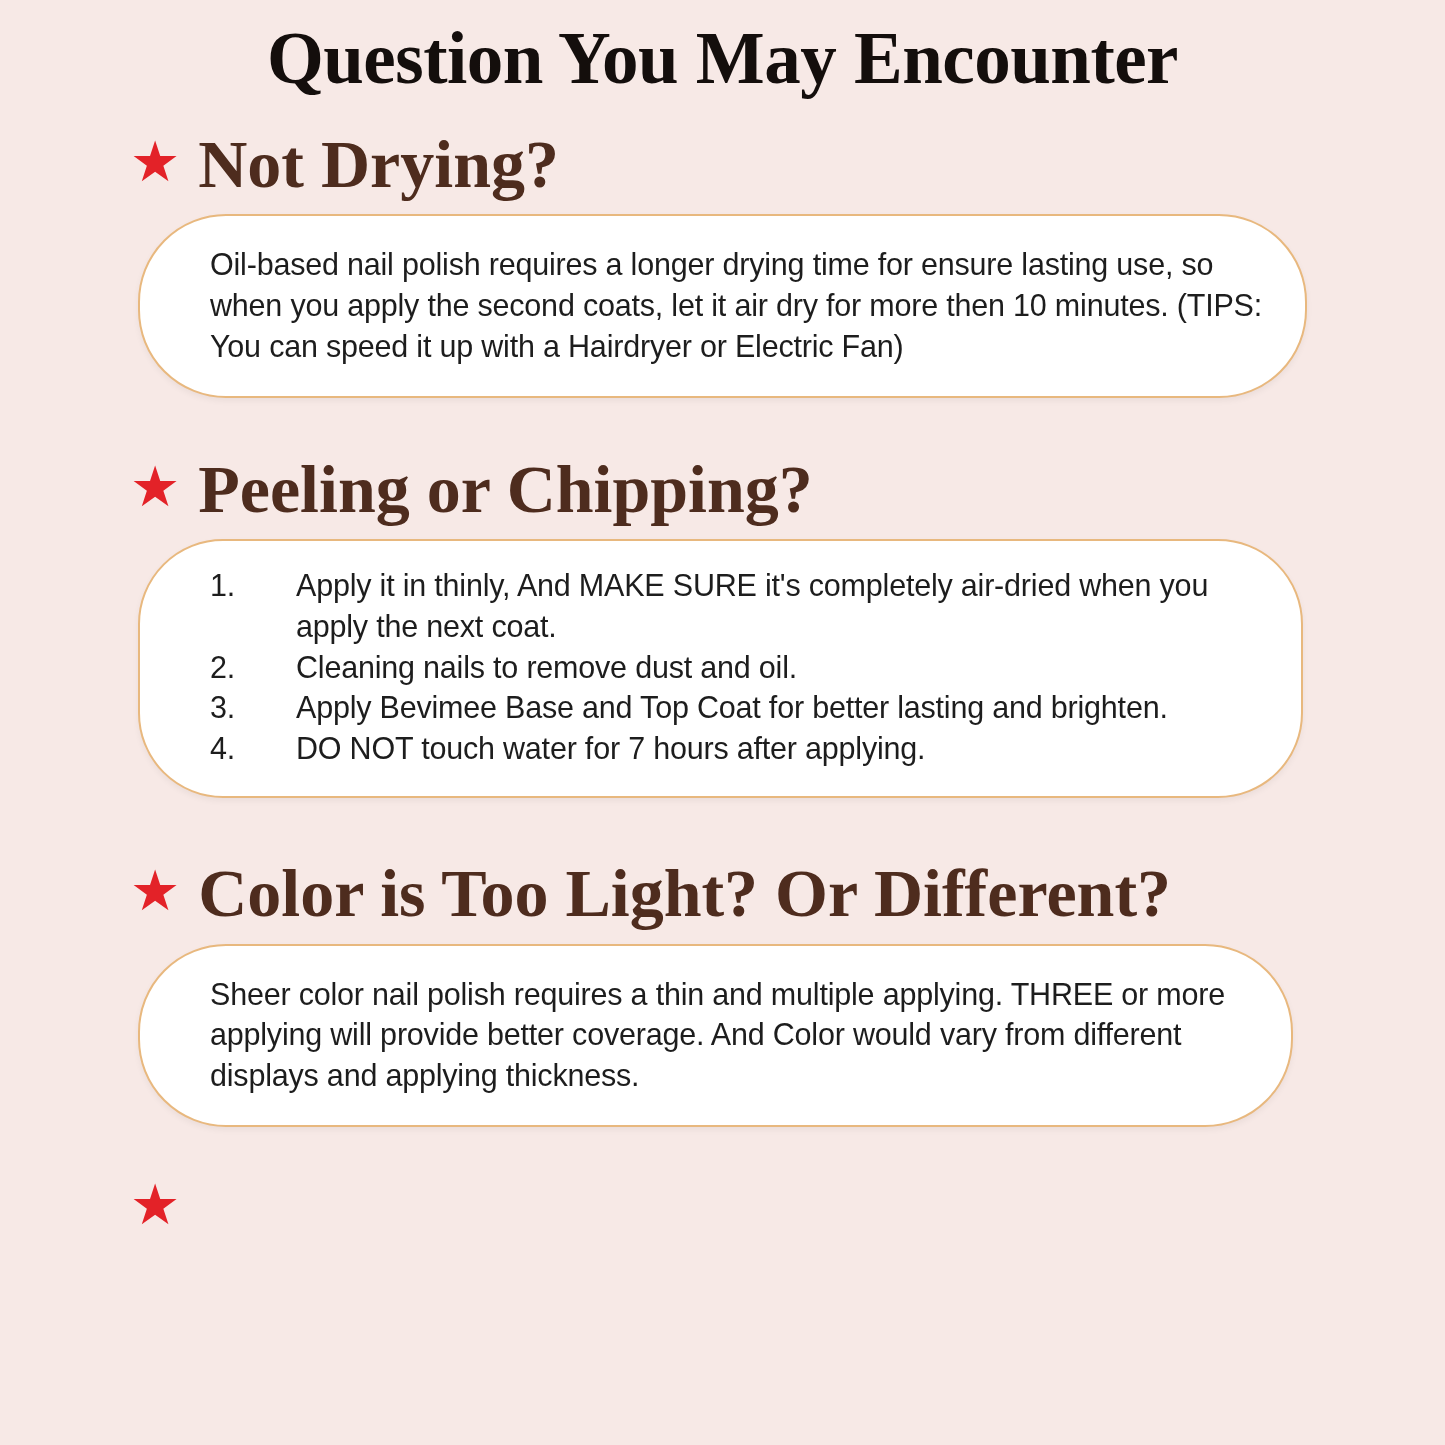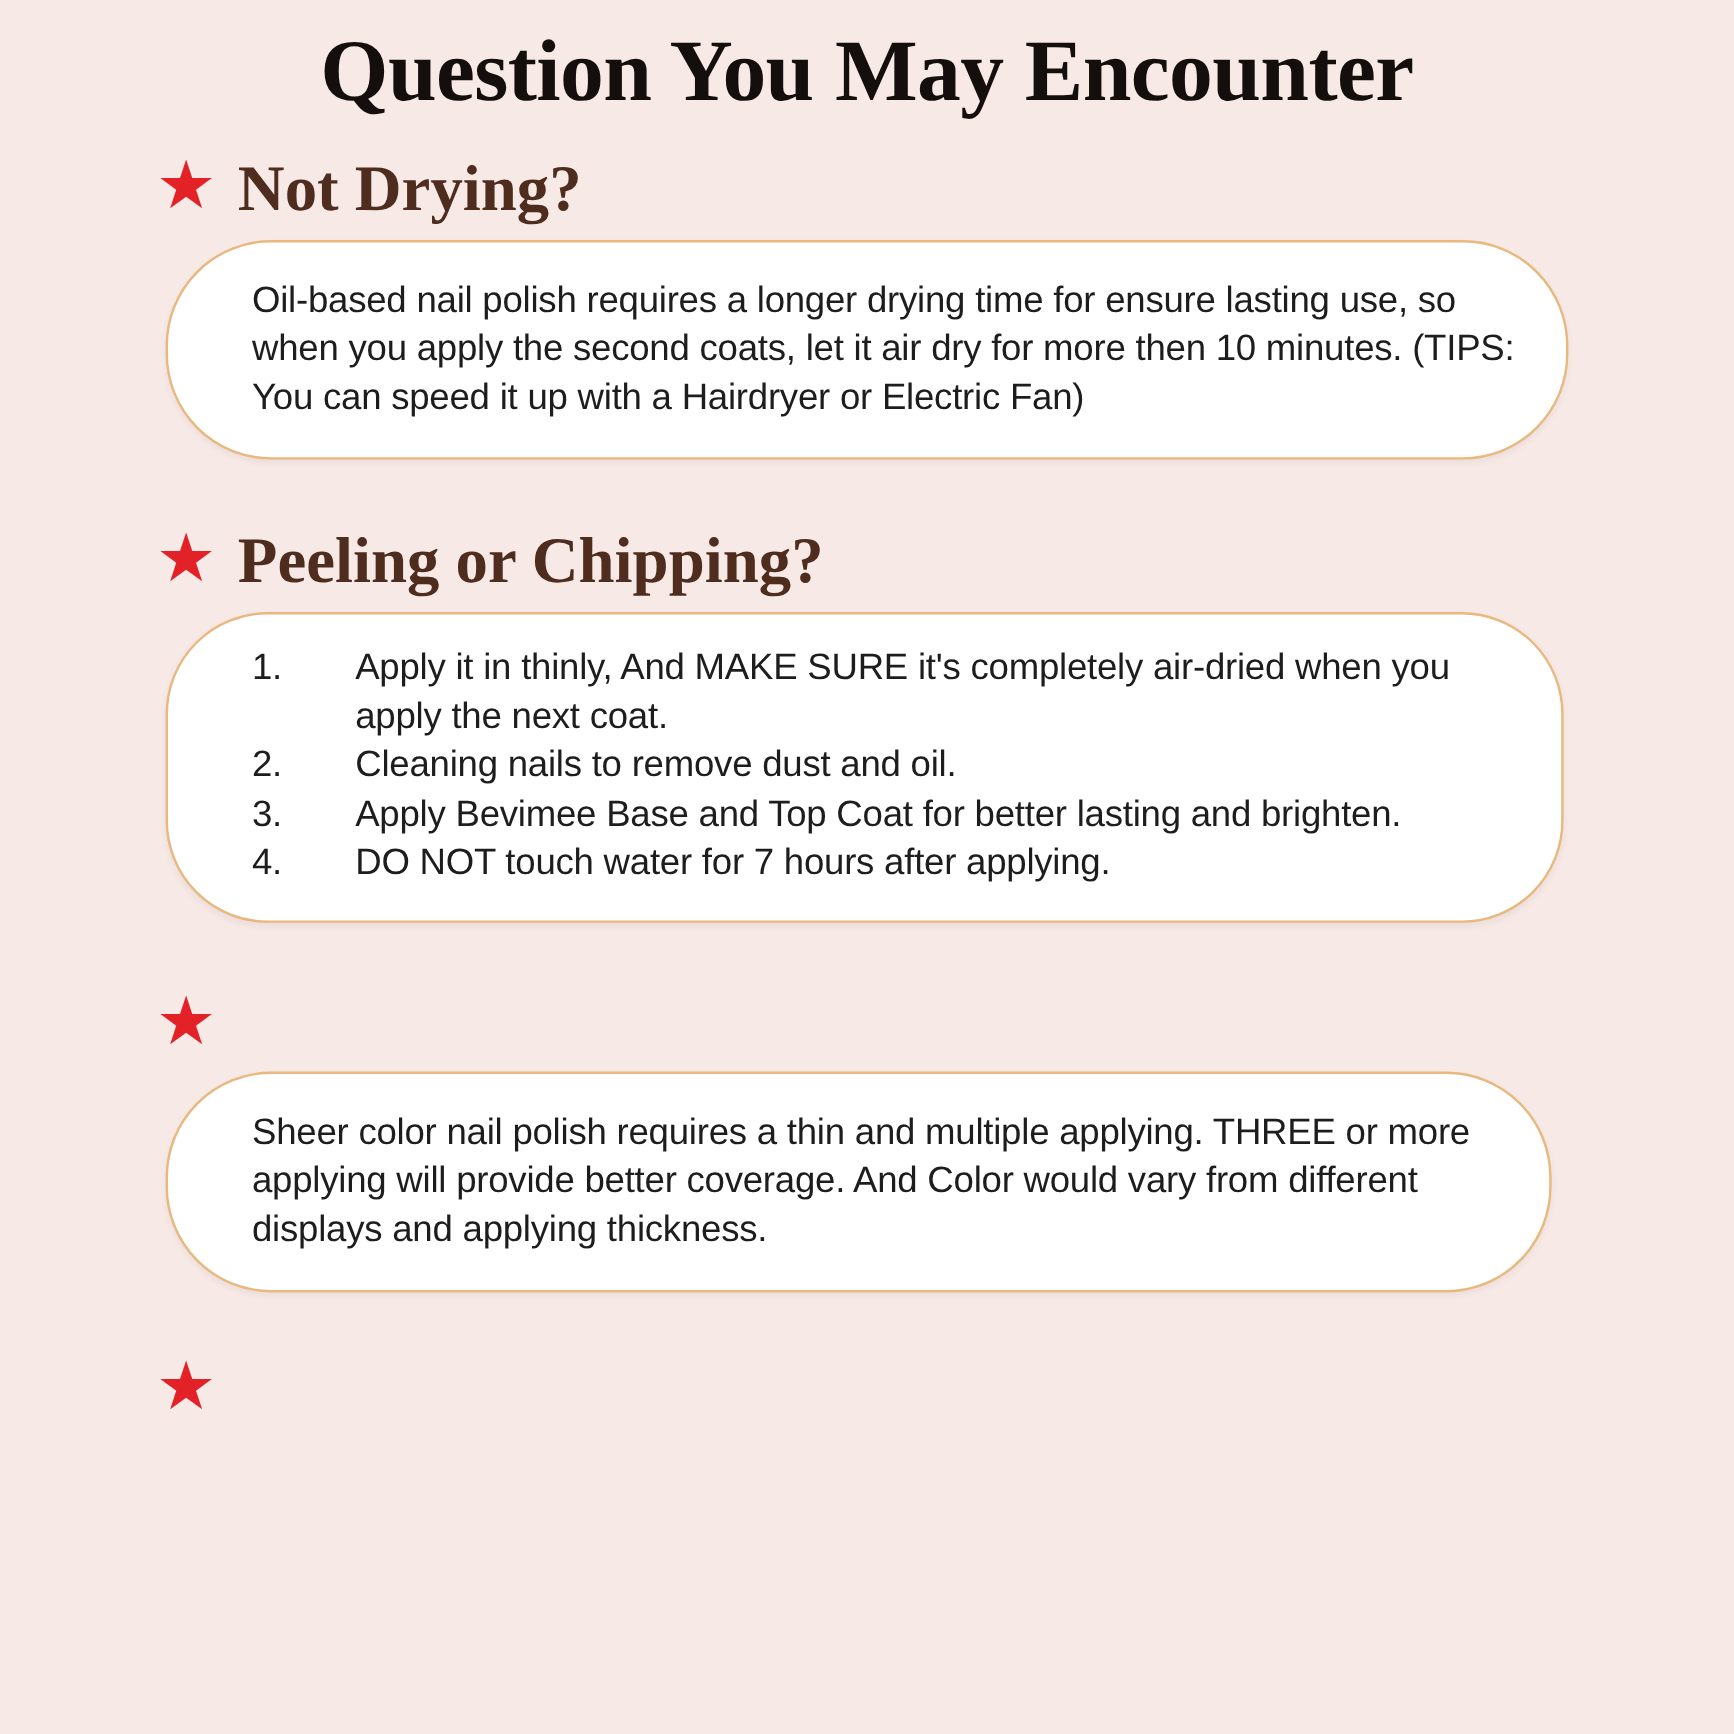--- a/index.html
+++ b/index.html
@@ -52,7 +52,7 @@
   .section-title {
     font-family: "Liberation Serif", serif;
     font-weight: bold;
-    font-size: 54px;
+    font-size: 68px;
     color: #4e2c1e;
     line-height: 1.05;
     white-space: nowrap;

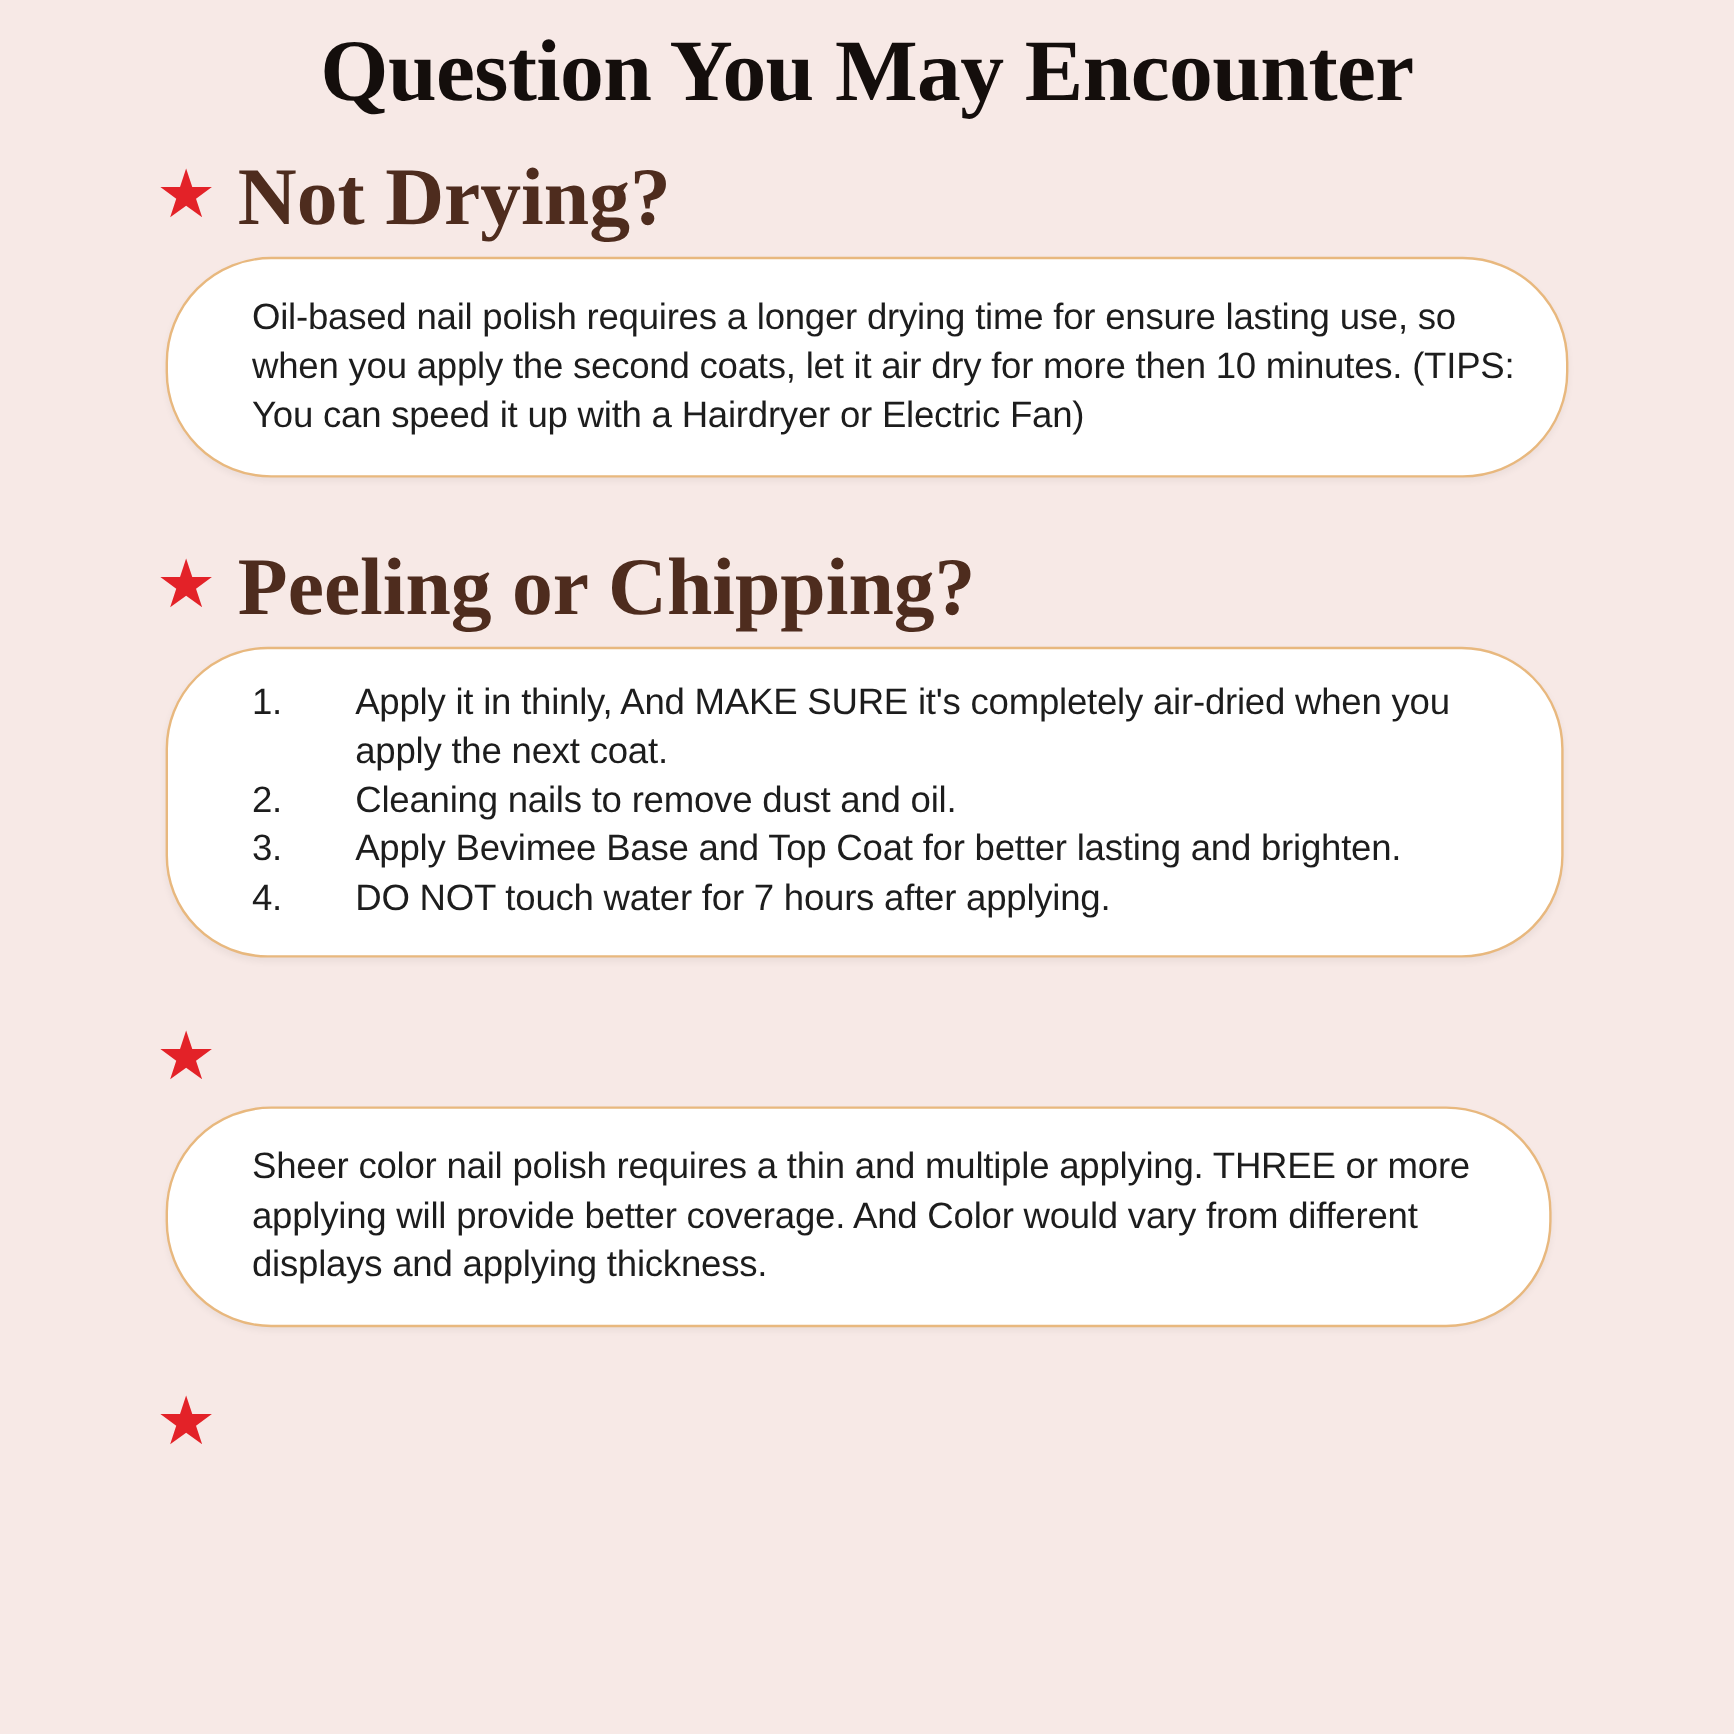--- a/index.html
+++ b/index.html
@@ -151,6 +151,7 @@
   <div class="section sec3">
     <div class="section-head">
       <span class="star">★</span>
+      <span class="section-title">Color is Too Light? Or Different?</span>
     </div>
     <div class="card">
       <p>Sheer color nail polish requires a thin and multiple applying. THREE or more applying will provide better coverage. And Color would vary from different displays and applying thickness.</p>

